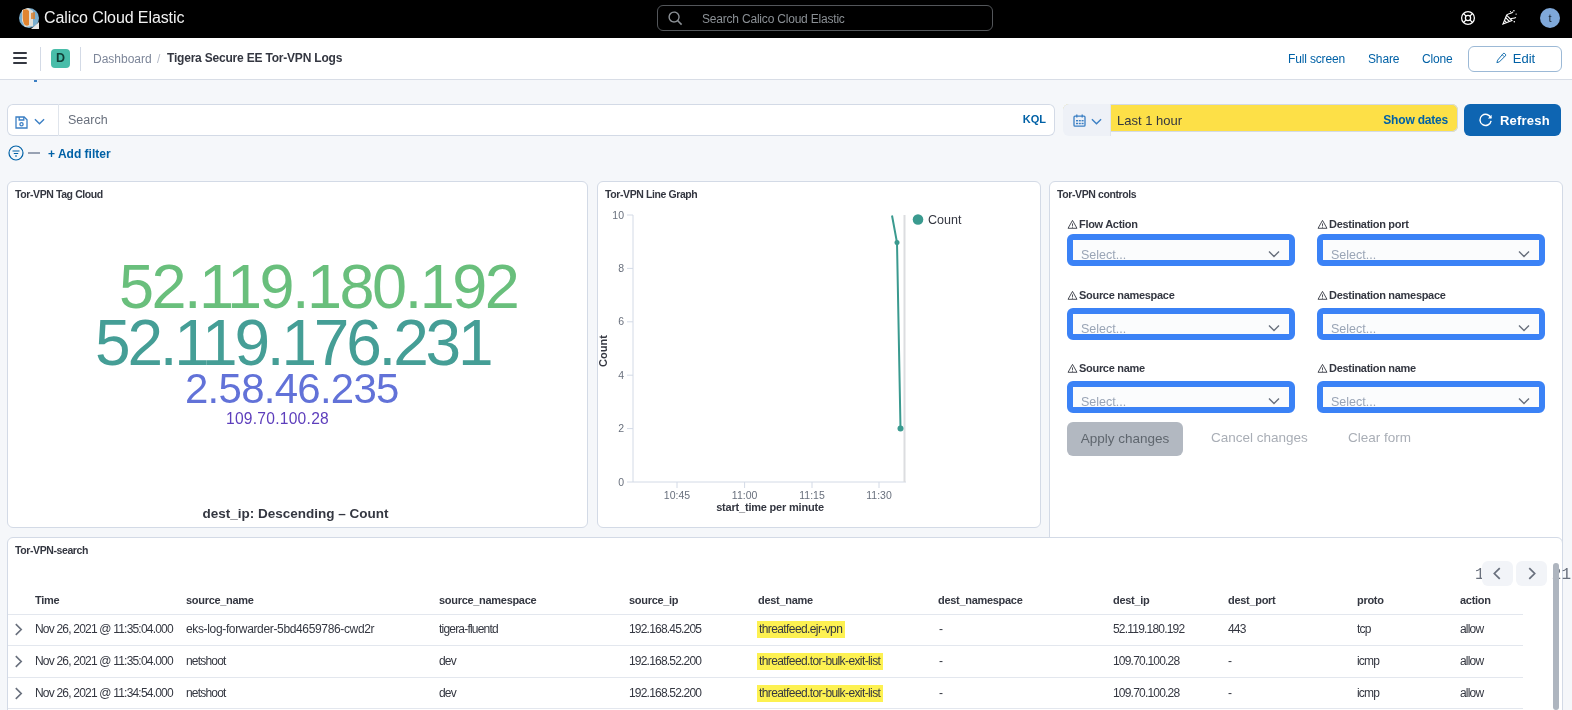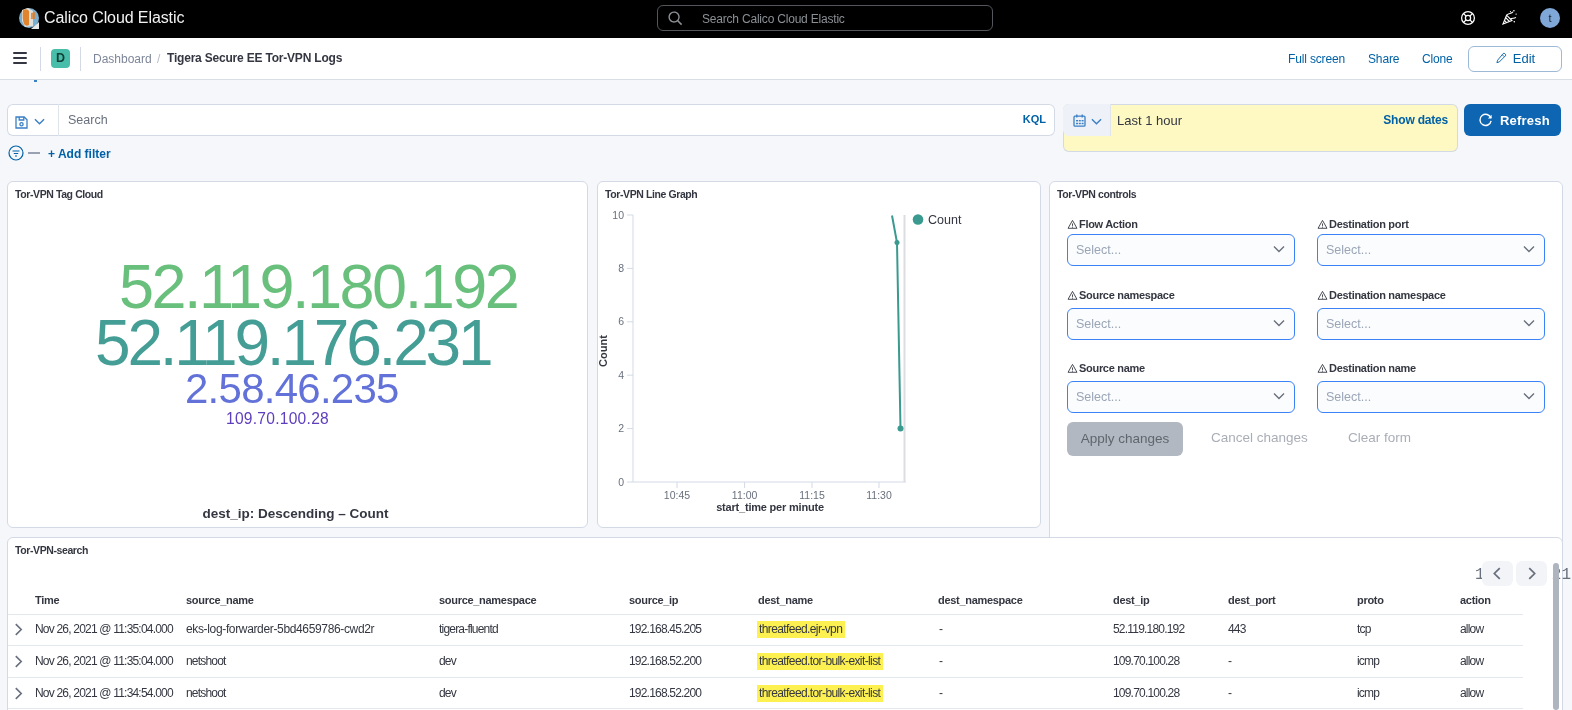--- a/index.html
+++ b/index.html
@@ -34,7 +34,7 @@
   #qbar .lseg { position:absolute; left:0; top:0; width:52px; height:32px; border-right:1px solid #e0e5ec; }
   #qbar .ph { position:absolute; left:61px; top:9px; font-size:12.5px; color:#69707d; }
   #qbar .kql { position:absolute; right:9px; top:9px; font-size:11px; font-weight:bold; color:#0061a6; }
-  #datebox { position:absolute; left:1063px; top:104px; width:395px; height:48px; background:#fef9c3; border-radius:6px;
+  #datebox { position:absolute; left:1063px; top:104px; width:395px; height:28px; background:#fde047; border-radius:6px;
              box-shadow:0 0 0 1px #d3dae6 inset;text-align:center; }
   #datebox .dsep { position:absolute; left:47px; top:0; width:1px; height:32px; background:#e0e5ec; }
   #datebox .dtxt { position:absolute; left:54px; top:9px; font-size:13px; color:#343741; }

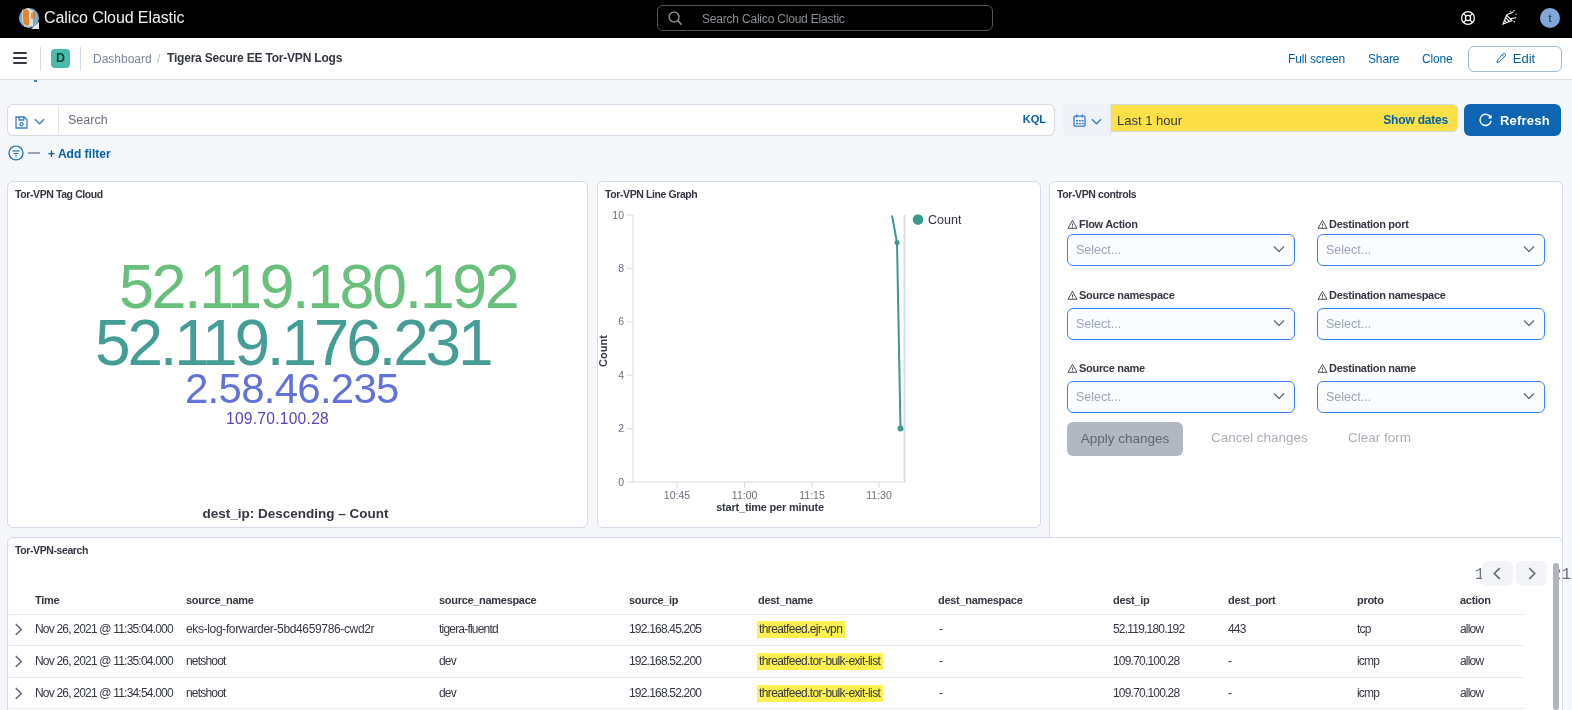--- a/index.html
+++ b/index.html
@@ -63,7 +63,7 @@
   
   .ctl-label { position:absolute; font-size:11px; letter-spacing:-0.3px; font-weight:bold; color:#343741; }
   .ctl-label svg { vertical-align:-1.5px; margin-right:1px; }
-  .sel { position:absolute; width:228px; height:32px; background:#fbfcfd; border:1px solid #3b82f6; border-radius:6px; }
+  .sel { position:absolute; width:228px; height:32px; background:#fbfcfd; border:6px solid #3b82f6; border-radius:6px; }
   .sel span { position:absolute; left:8px; top:8px; font-size:12.5px; color:#9aa5b6; }
   .sel svg { position:absolute; right:9px; top:10px; }
   #applybtn { position:absolute; left:1067px; top:422px; width:116px; height:34px; background:#b2b8c1; border-radius:6px;

